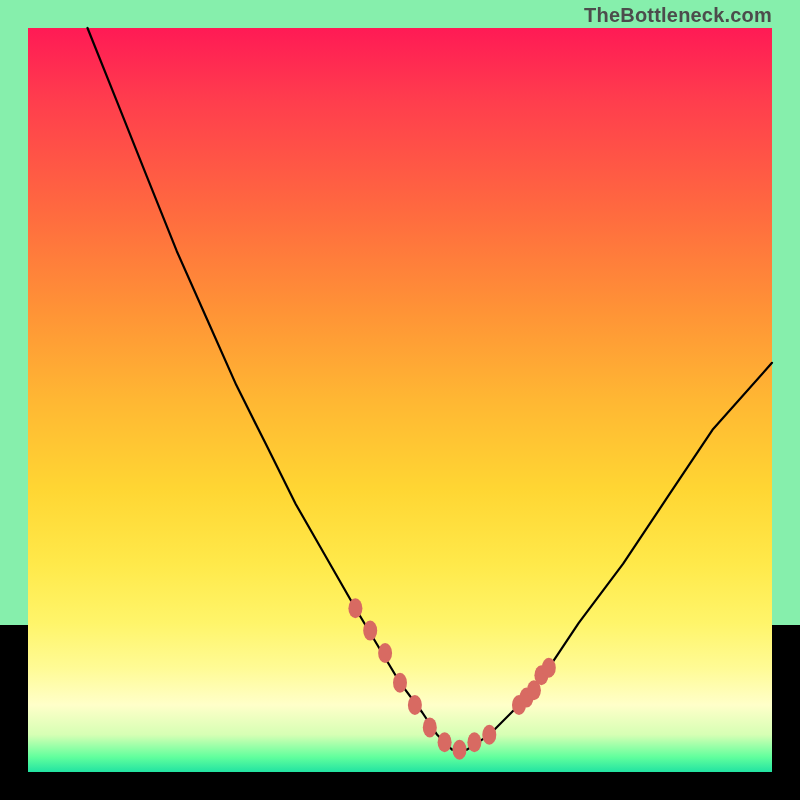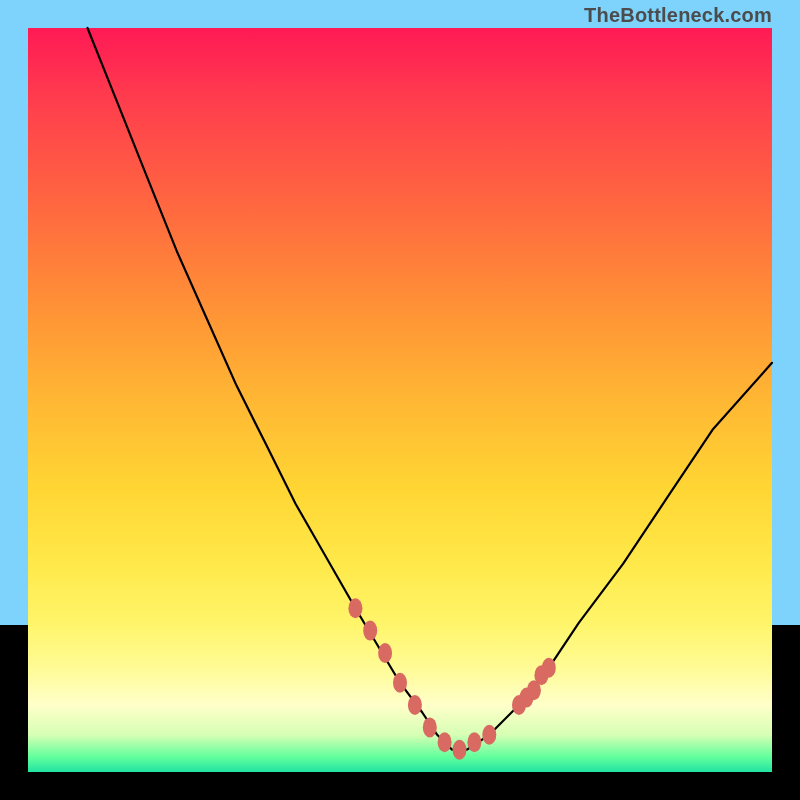--- a/index.html
+++ b/index.html
@@ -17,7 +17,7 @@
     left: 0;
     width: 800px;
     height: 625px;
-    background: #7dd3fc;
+    background: #86efac;
   }
   .plot-area {
     position: absolute;

